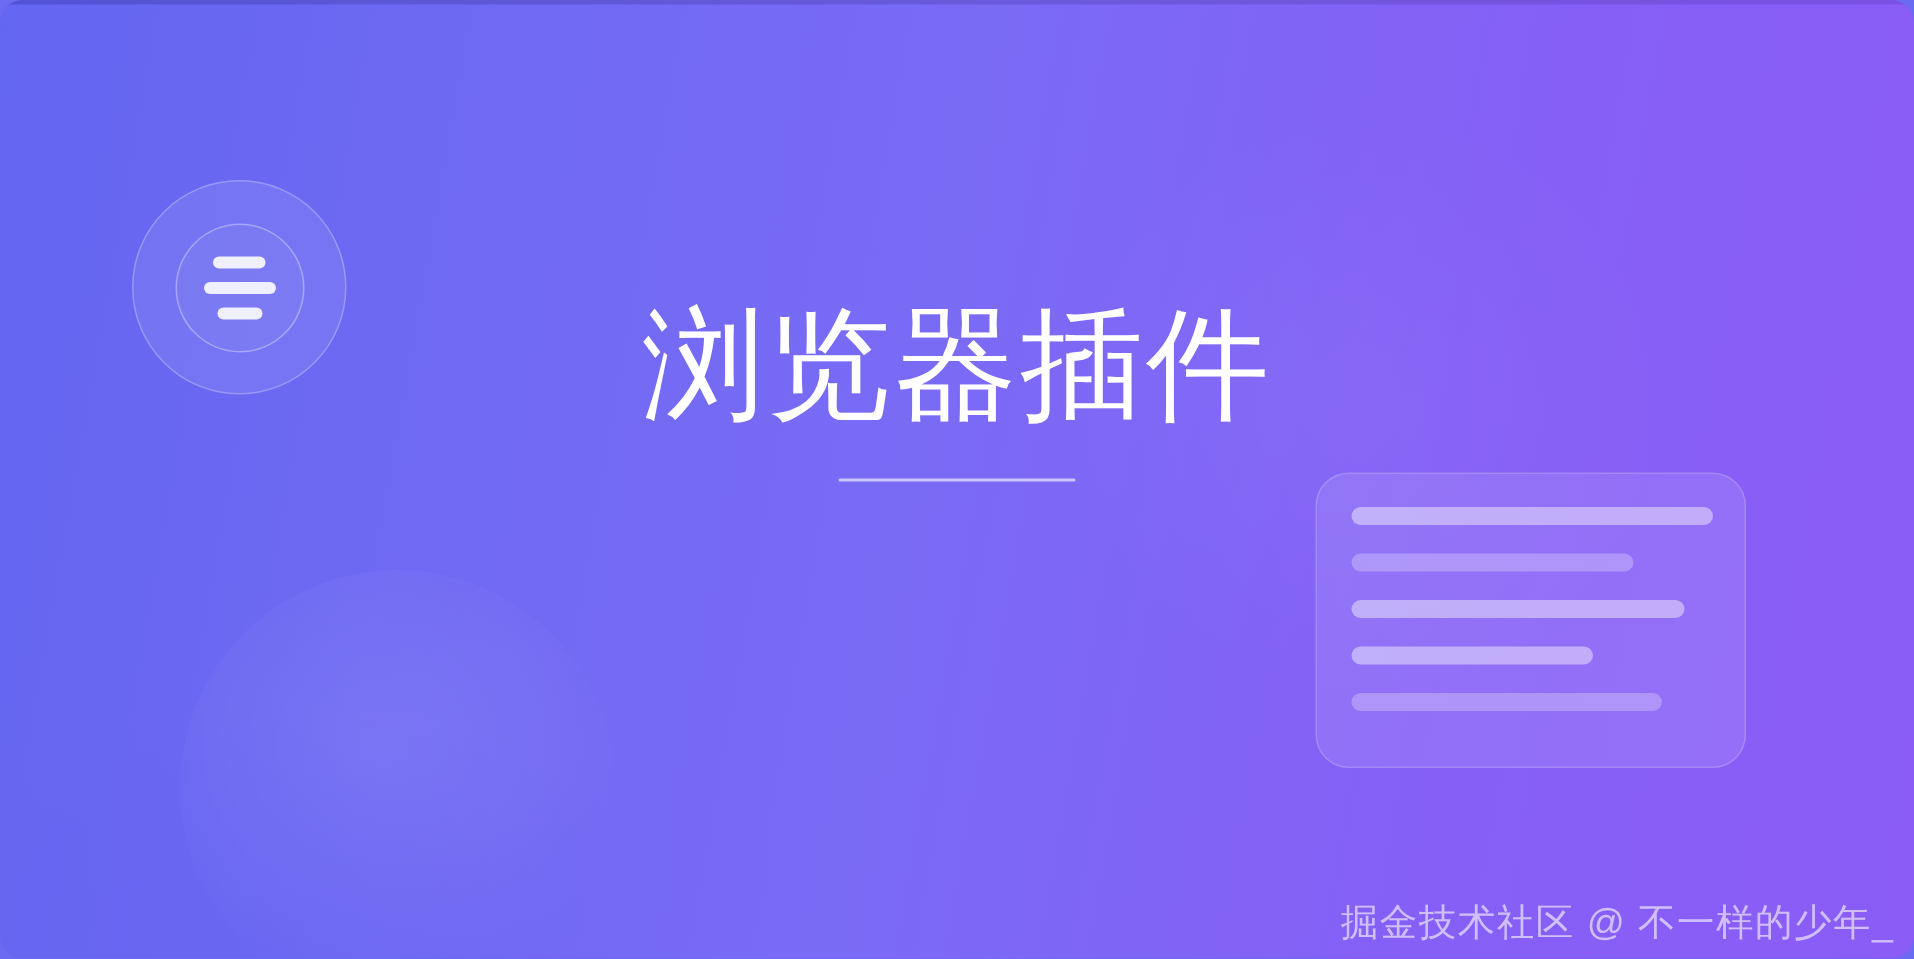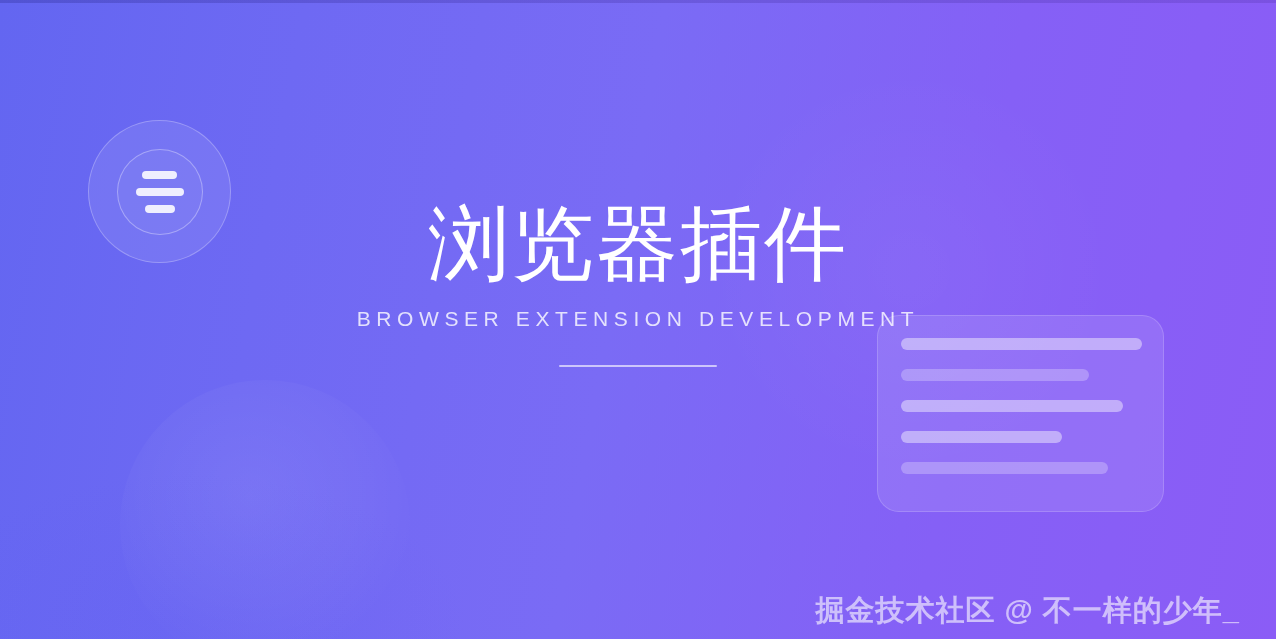--- a/index.html
+++ b/index.html
@@ -19,6 +19,7 @@
     height:639px;
     overflow:hidden;
     background:linear-gradient(100deg, #6366f1 0%, #6e69f3 22%, #7a6bf5 48%, #8560f6 74%, #8b5cf6 100%);
+    border-radius:15px;
   }
 
   

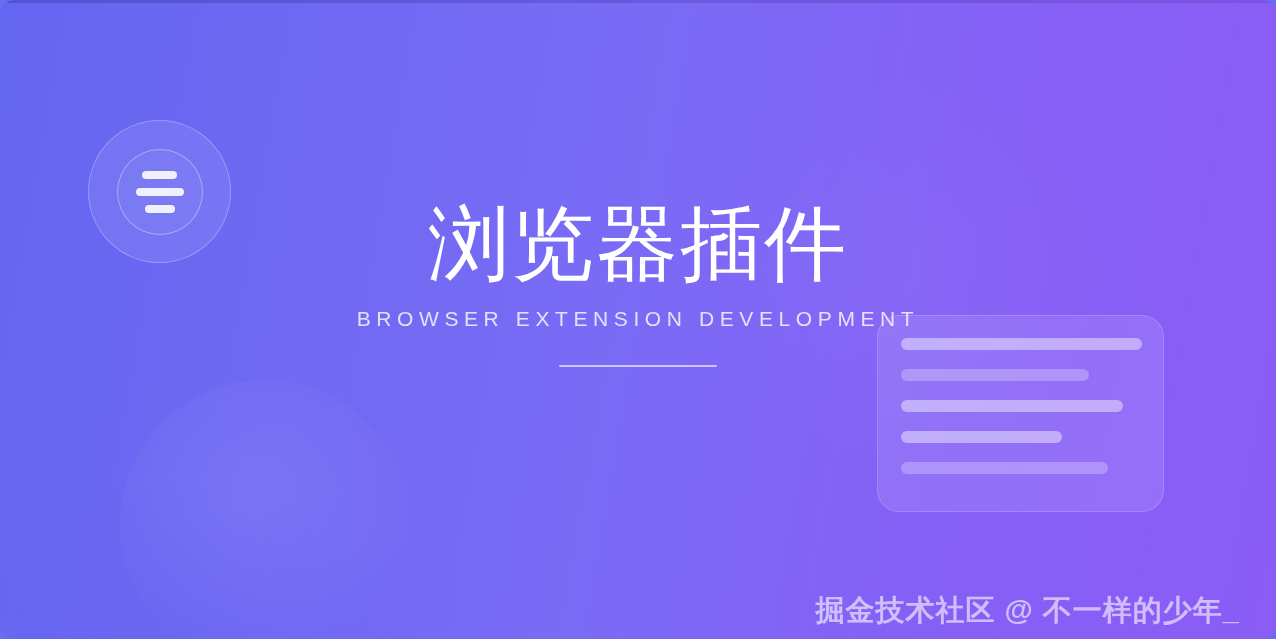--- a/index.html
+++ b/index.html
@@ -185,7 +185,6 @@
 
   <div class="headline">
     <div class="title-cn-1">浏览器插件</div>
-    <div class="title-en">BROWSER EXTENSION DEVELOPMENT</div>
     <div class="divider"></div>
   </div>
 

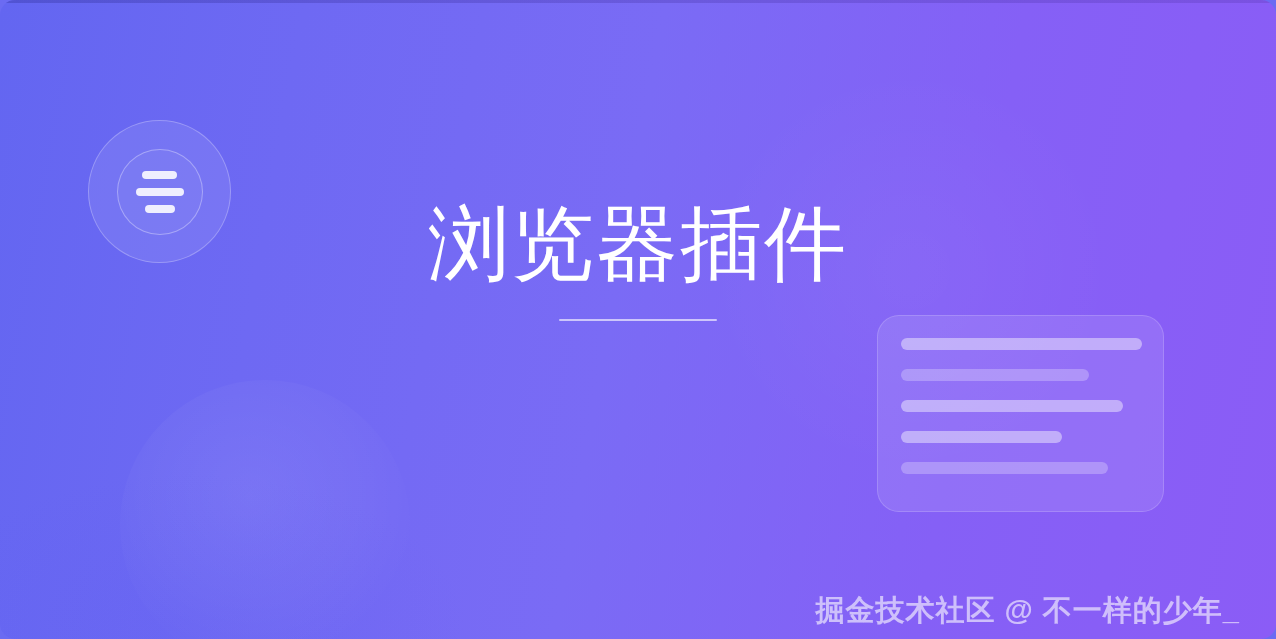--- a/index.html
+++ b/index.html
@@ -148,9 +148,9 @@
   
   .watermark {
     position:absolute;
-    right:36px; bottom:8px;
-    font-size:29px;
-    font-weight:700;
+    right:13px; bottom:8px;
+    font-size:25px;
+    font-weight:400;
     color:rgba(255,255,255,0.60);
     letter-spacing:1px;
     white-space:nowrap;

